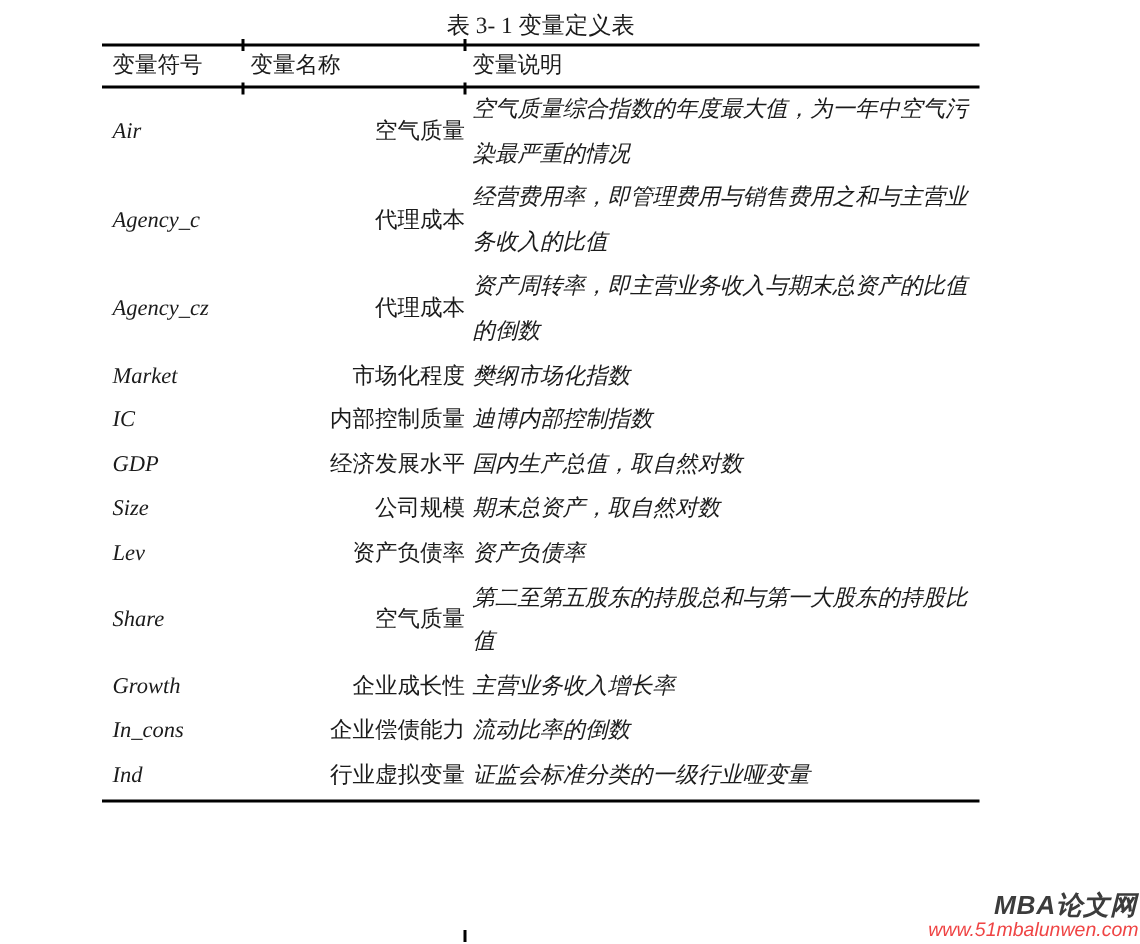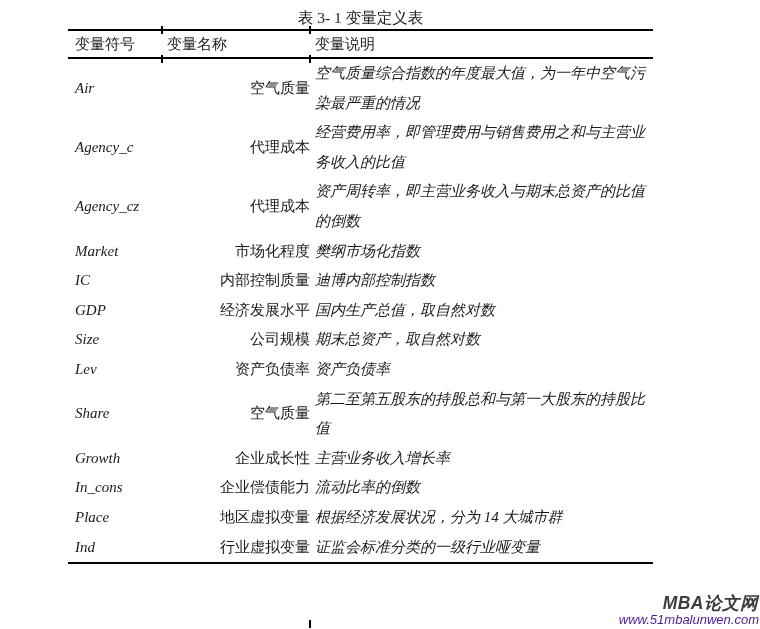--- a/index.html
+++ b/index.html
@@ -176,11 +176,6 @@
             <td class="desc">流动比率的倒数</td>
           </tr>
           <tr>
-            <td class="sym">Place</td>
-            <td class="name">地区虚拟变量</td>
-            <td class="desc">根据经济发展状况，分为 14 大城市群</td>
-          </tr>
-          <tr>
             <td class="sym">Ind</td>
             <td class="name">行业虚拟变量</td>
             <td class="desc">证监会标准分类的一级行业哑变量</td>

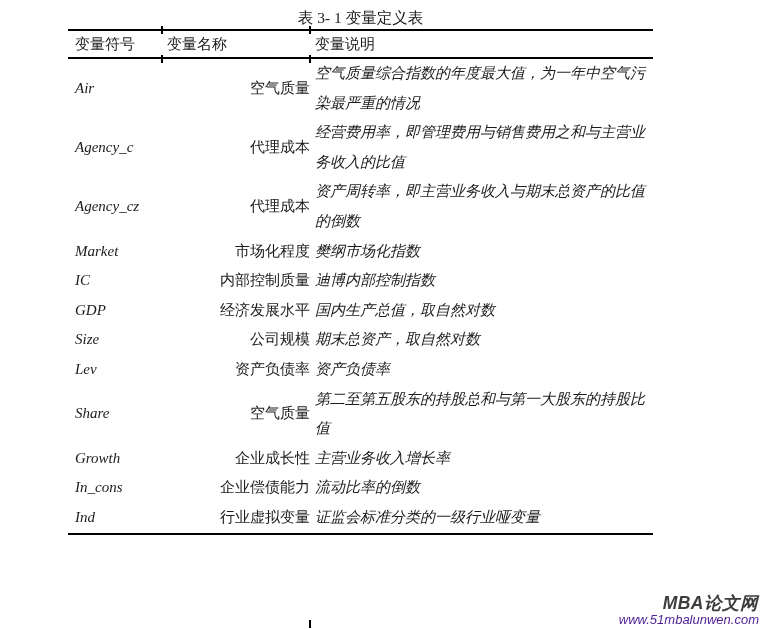--- a/index.html
+++ b/index.html
@@ -191,7 +191,7 @@
   </div>
 
   <div class="wm-brand" style="color: rgb(60, 60, 60);">MBA论文网</div>
-  <div class="wm-url" style="color: #4c1d95;">www.51mbalunwen.com</div>
+  <div class="wm-url" style="color: #ef4444;">www.51mbalunwen.com</div>
 
 </div>
 

